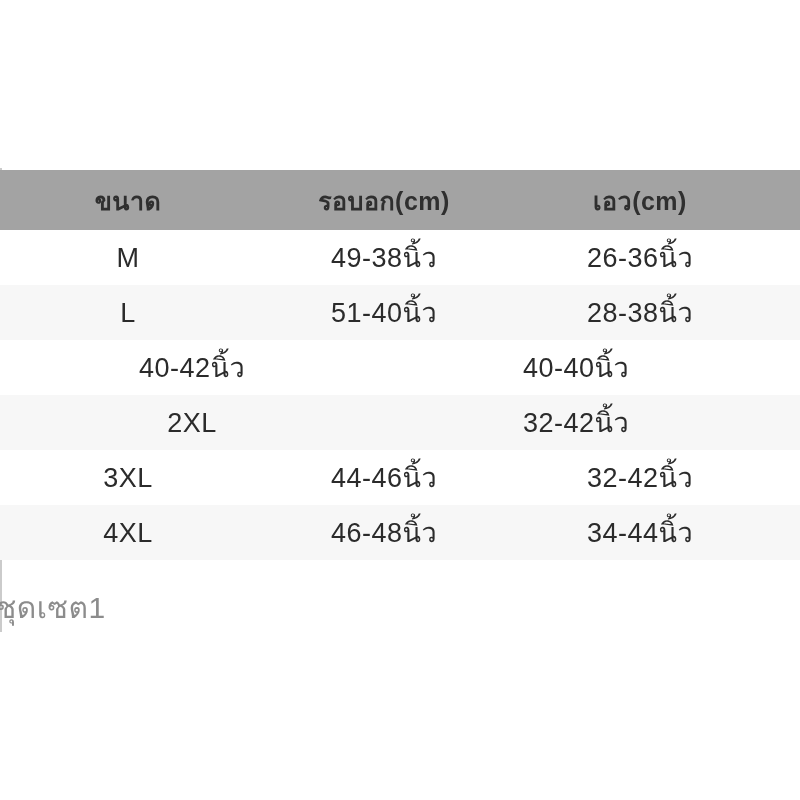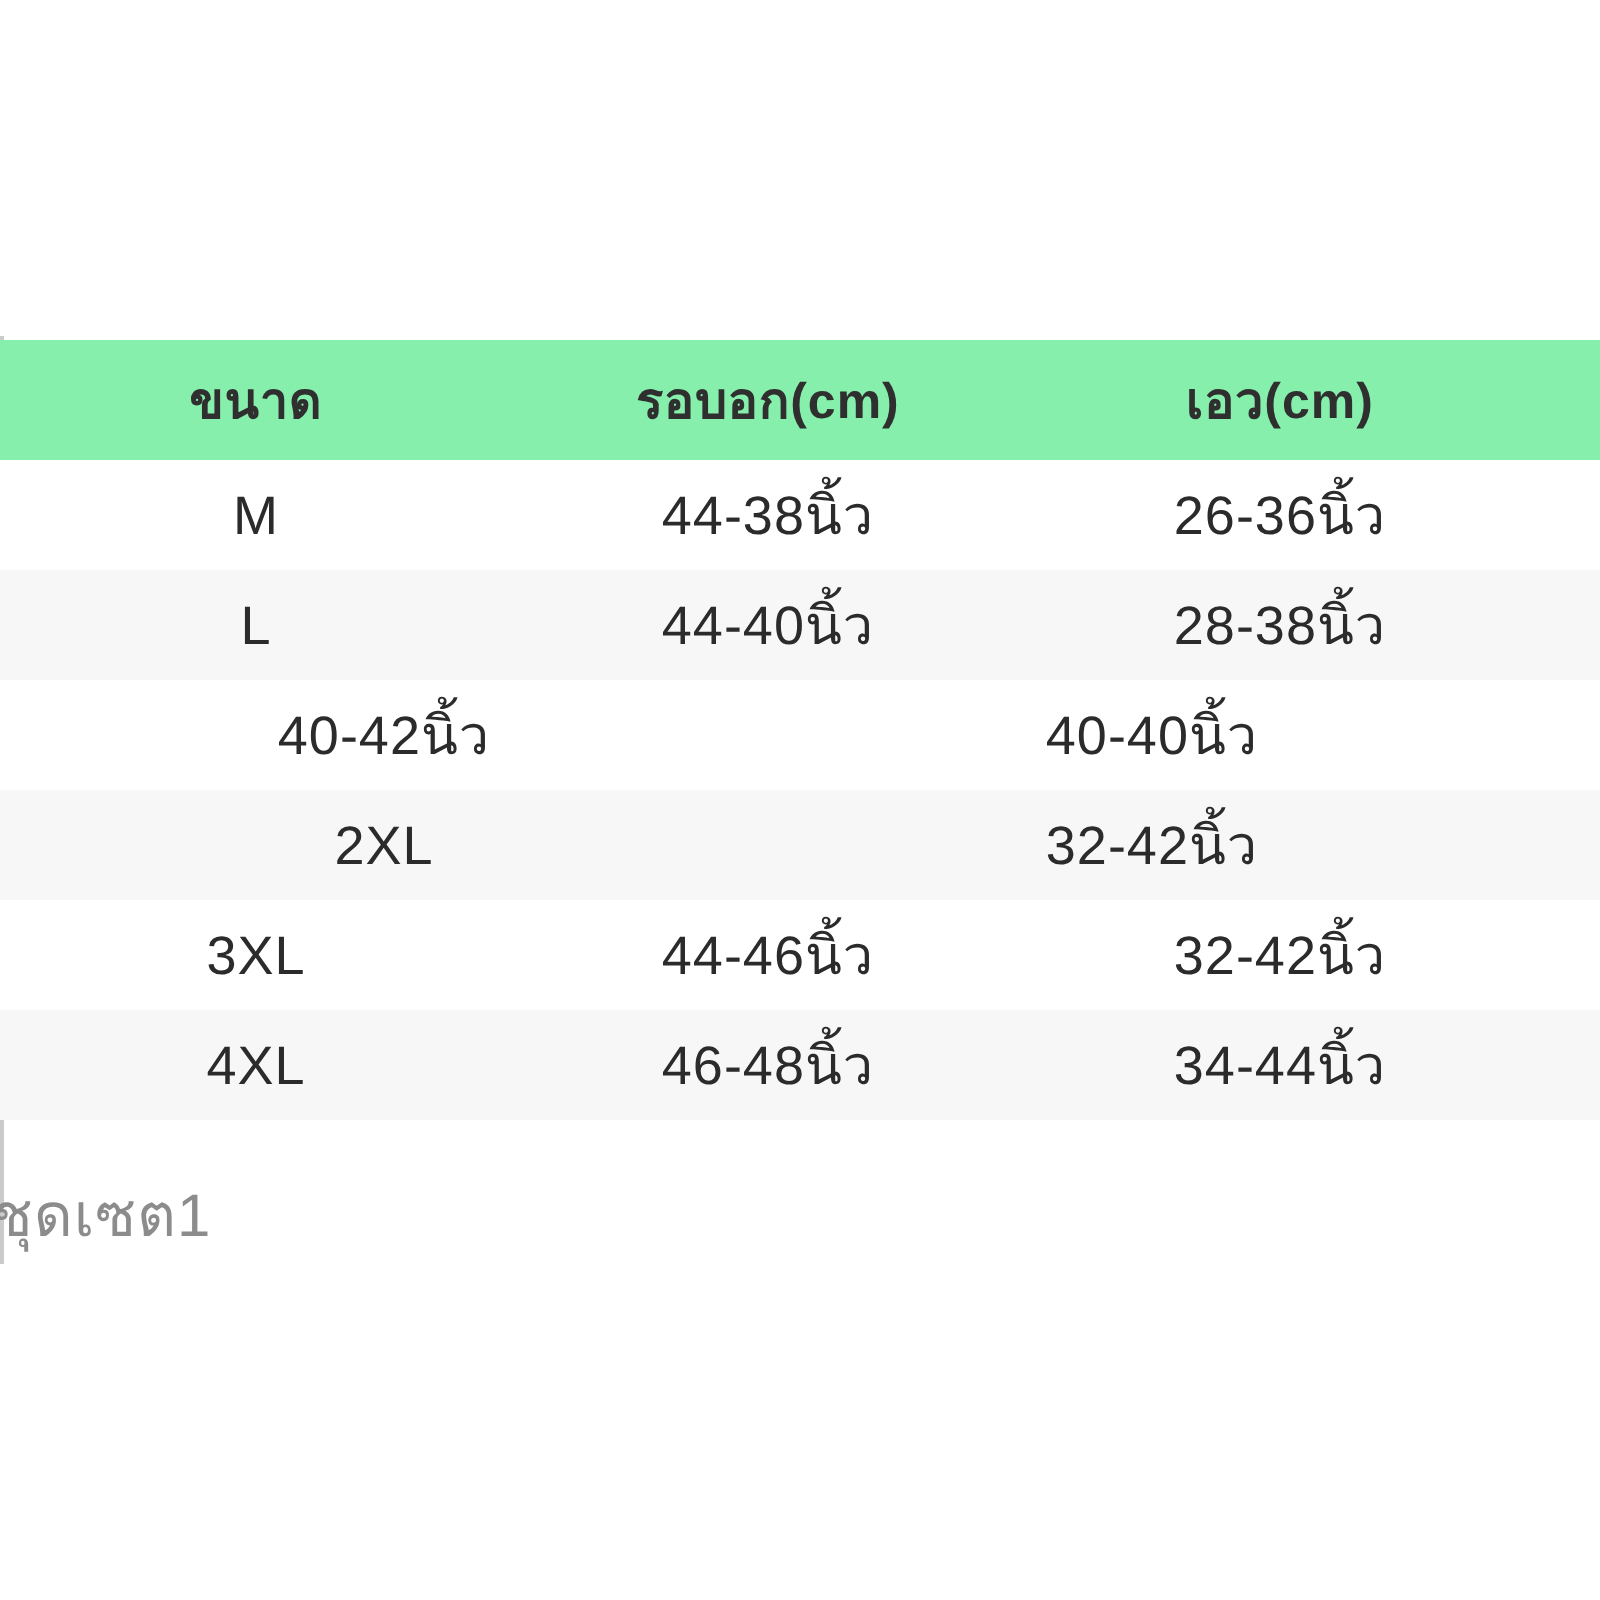--- a/index.html
+++ b/index.html
@@ -38,7 +38,7 @@
   }
   .t-header {
     height: 60px;
-    background: #86efac;
+    background: #a3a3a3;
   }
   .t-body-row {
     height: 55px;

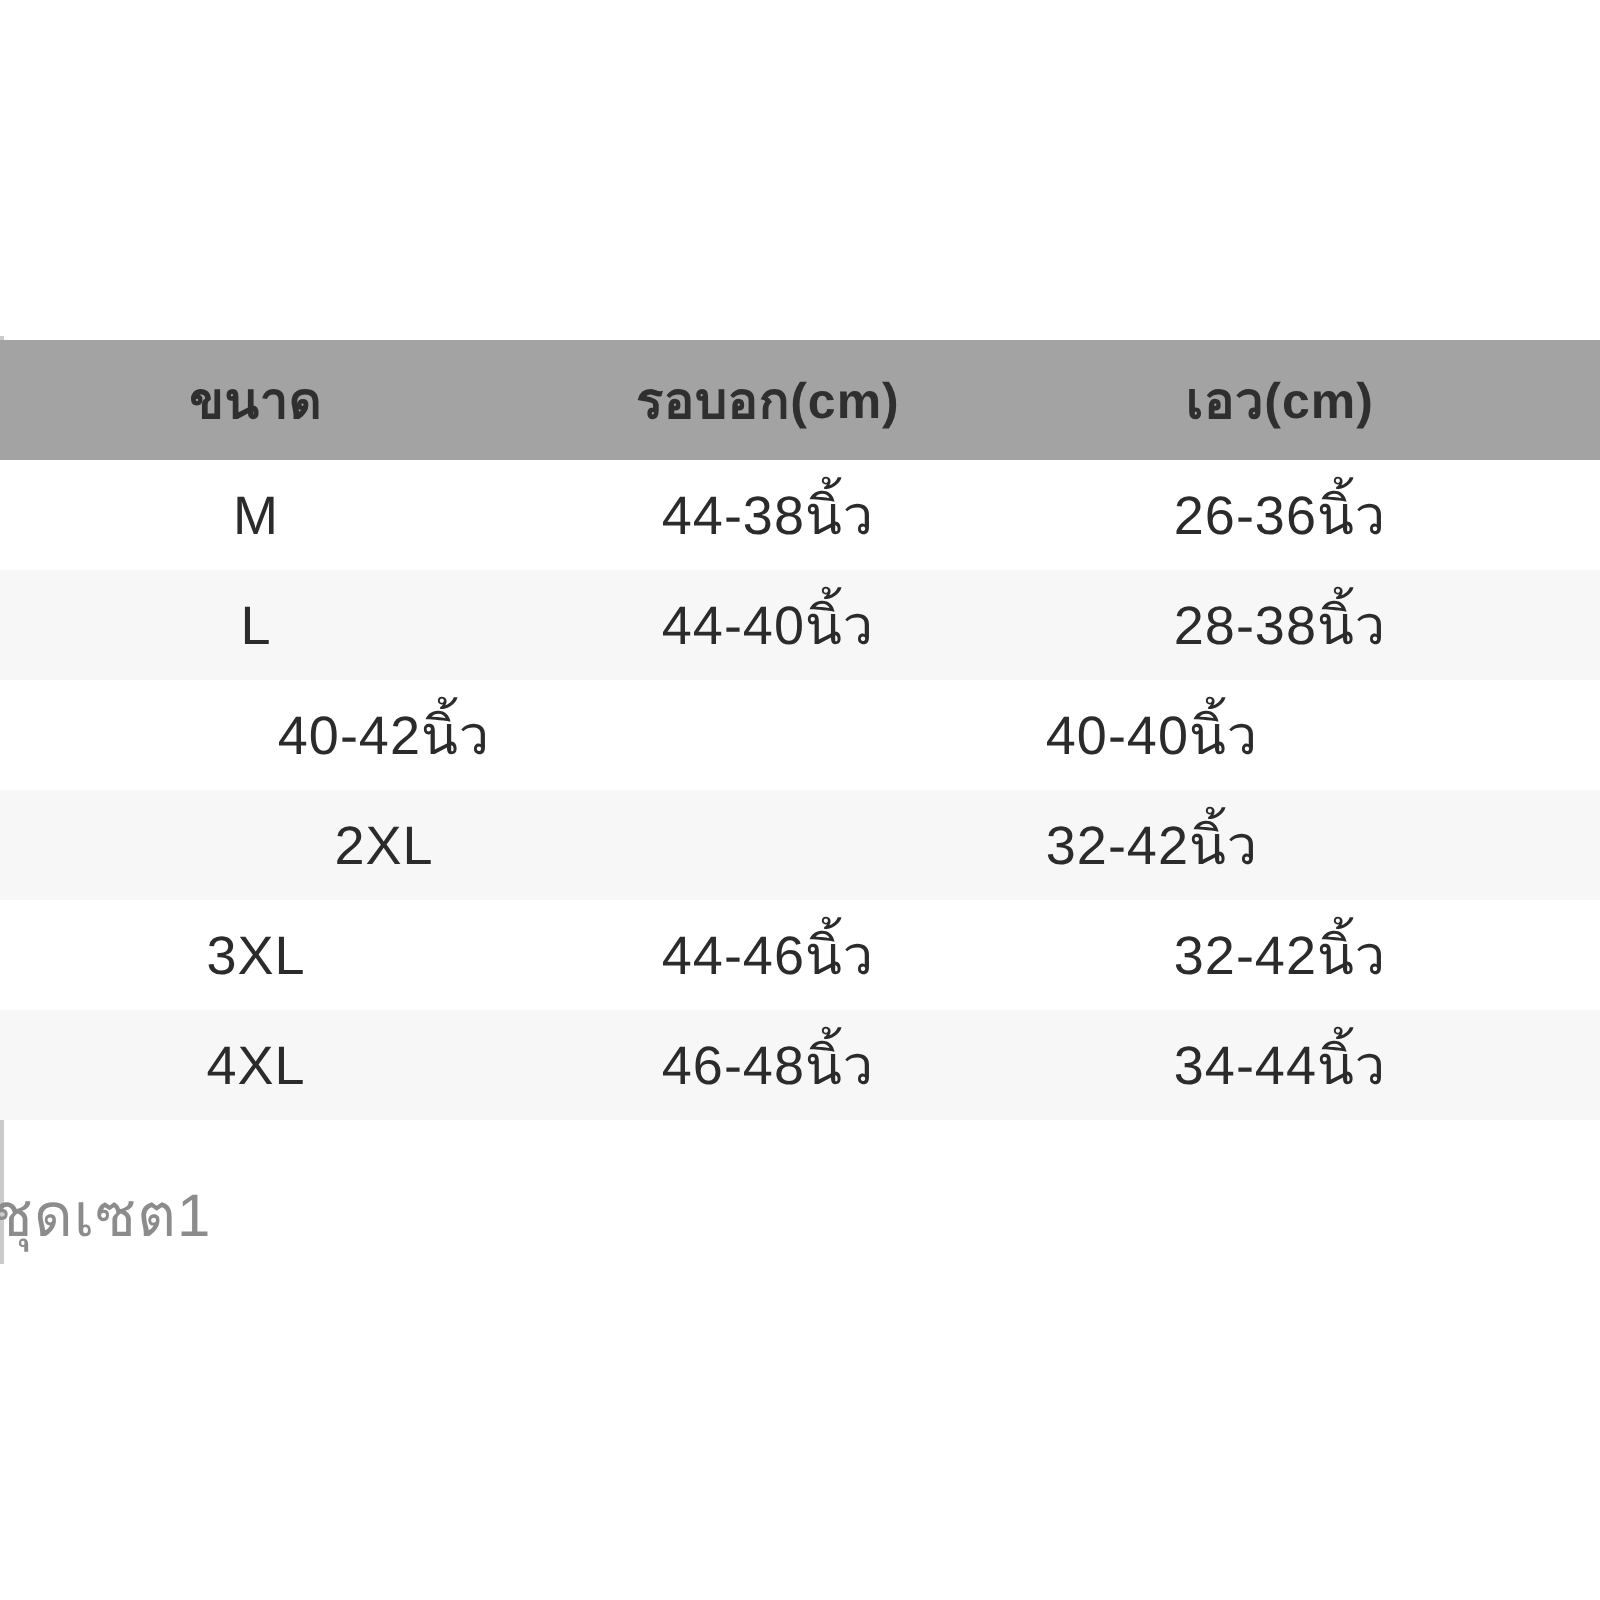--- a/index.html
+++ b/index.html
@@ -93,7 +93,7 @@
 
     <div class="t-row t-body-row">
       <div class="t-cell">M</div>
-      <div class="t-cell">44-38นิ้ว</div>
+      <div class="t-cell">49-38นิ้ว</div>
       <div class="t-cell waist-col">26-36นิ้ว</div>
     </div>
 

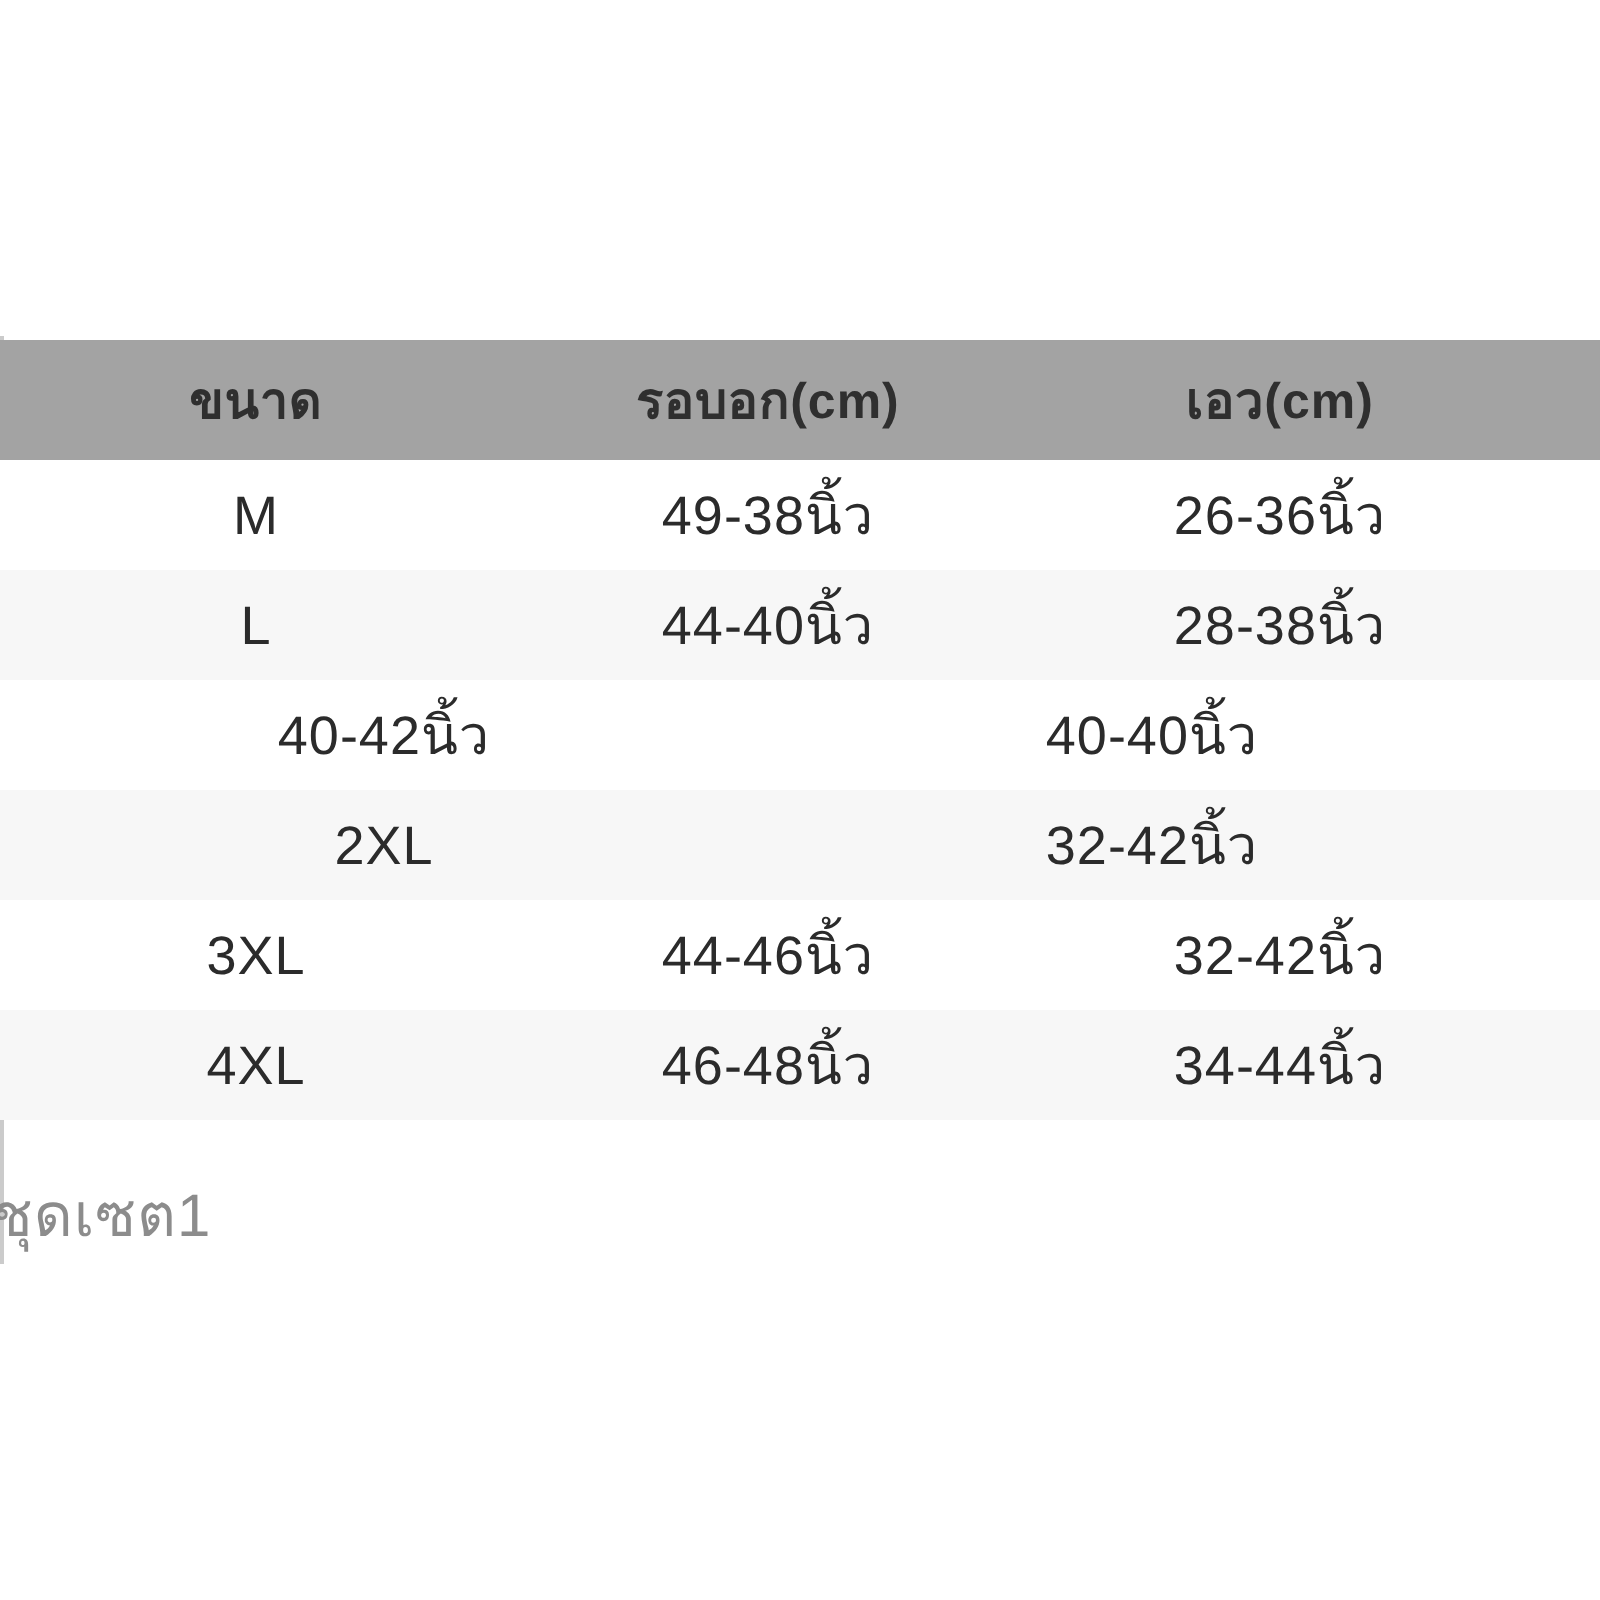--- a/index.html
+++ b/index.html
@@ -99,7 +99,7 @@
 
     <div class="t-row t-body-row alt">
       <div class="t-cell">L</div>
-      <div class="t-cell">44-40นิ้ว</div>
+      <div class="t-cell">51-40นิ้ว</div>
       <div class="t-cell waist-col">28-38นิ้ว</div>
     </div>
 

